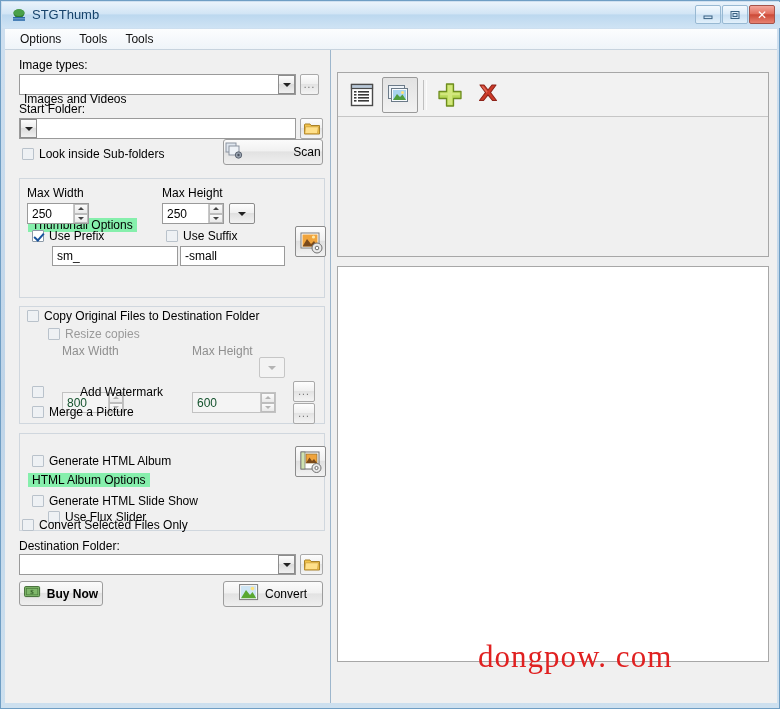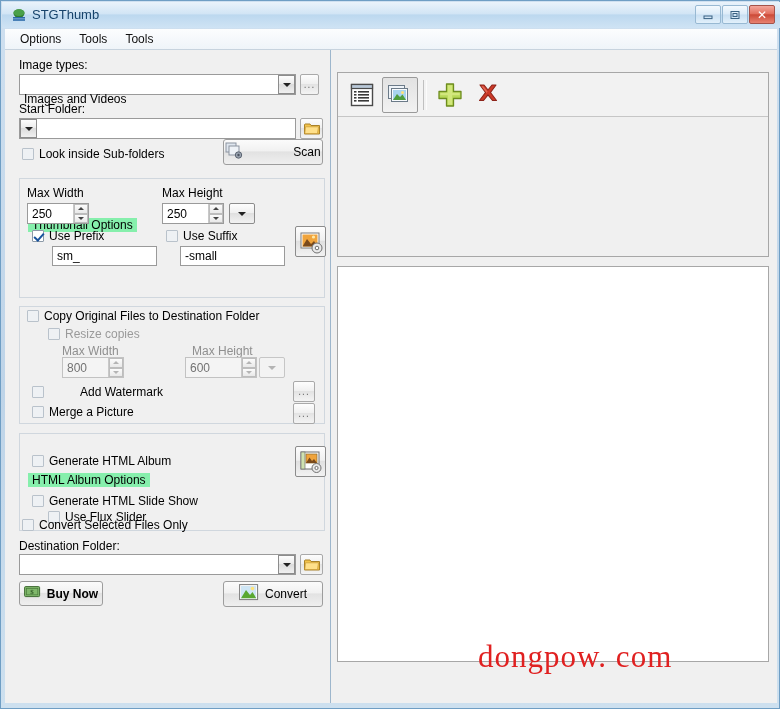--- a/index.html
+++ b/index.html
@@ -327,7 +327,7 @@
           <span class="box checked"></span>
           <span>Use Prefix</span>
         </div>
-        <div class="textin" style="position:absolute;left:47px;top:196px;width:105px;">
+        <div class="textin" style="position:absolute;left:47px;top:196px;width:126px;">
           <span>sm_</span>
         </div>
 

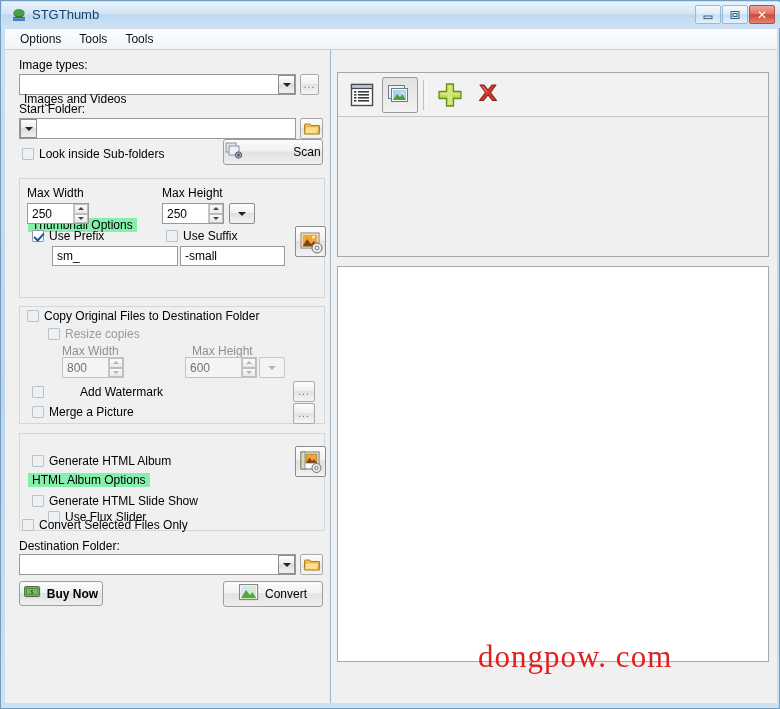--- a/index.html
+++ b/index.html
@@ -127,7 +127,7 @@
     position:relative;height:21px;box-sizing:border-box;
     border:1px solid #9a9a9a;background:#fff;display:flex;align-items:center;
   }
-  .spin.disabled{border-color:#c2c2c2;background:#f4f4f4;color:#737373;}
+  .spin.disabled{border-color:#c2c2c2;background:#f4f4f4;color:#14532d;margin-top:35px;}
   .spin .sval{padding-left:4px;font-size:12px;flex:1;}
   .spin .btns{
     width:15px;height:19px;display:flex;flex-direction:column;

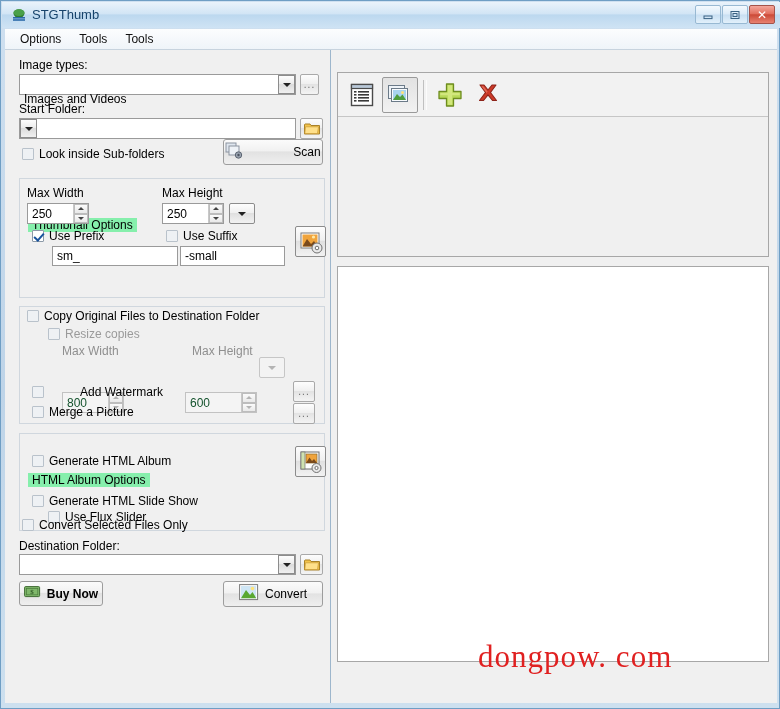--- a/index.html
+++ b/index.html
@@ -365,7 +365,7 @@
         </div>
 
         <div class="lbl" style="position:absolute;left:187px;top:294px;color:#8f8f8f;">Max Height</div>
-        <div class="spin disabled" style="position:absolute;left:180px;top:307px;width:72px;gap:20px;">
+        <div class="spin disabled" style="position:absolute;left:187px;top:307px;width:84px;gap:20px;">
           <span class="sval">600</span>
           <span class="btns">
             <span class="sb">

